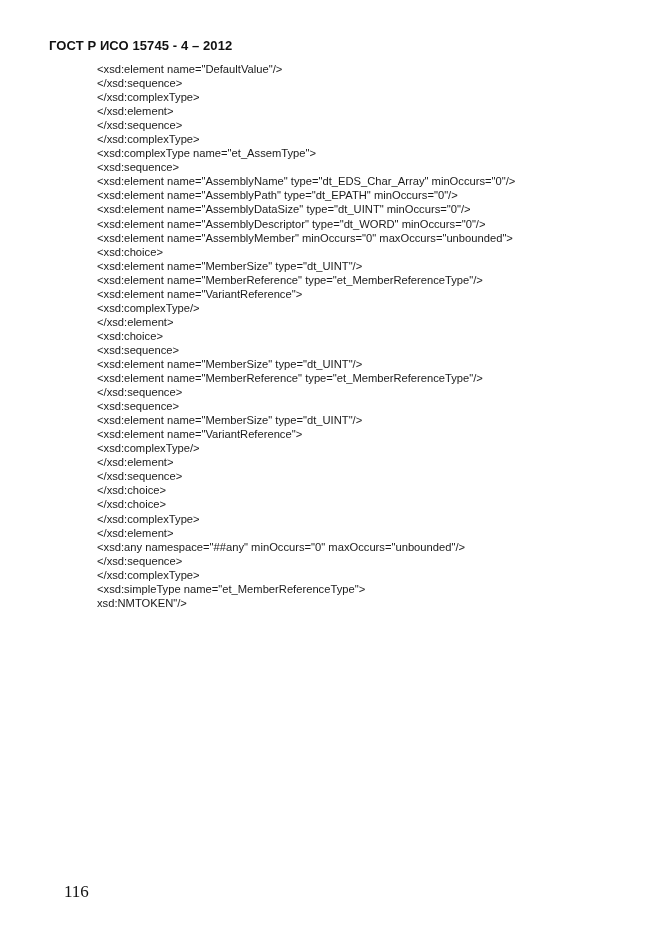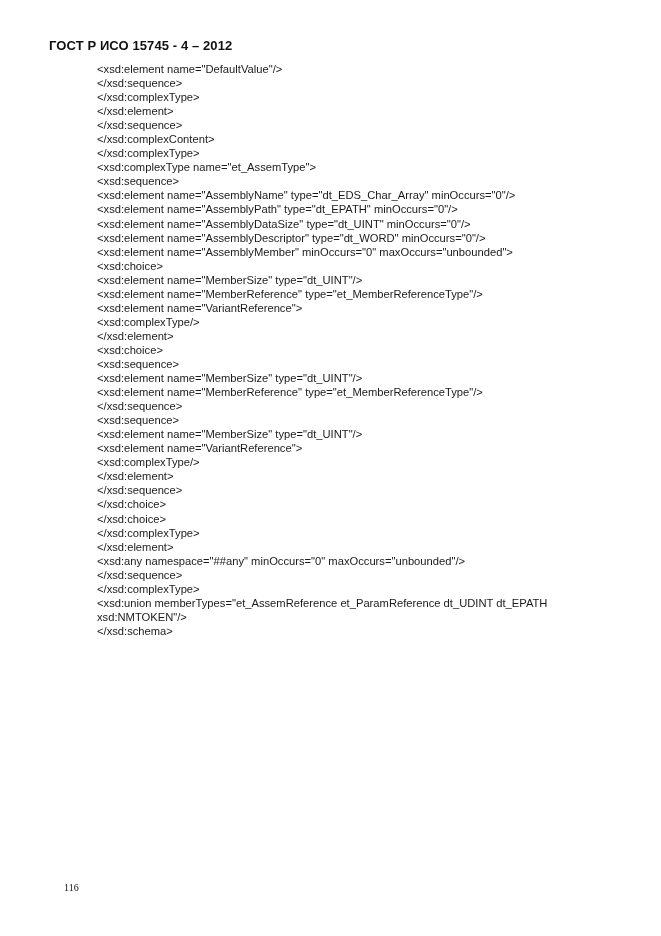--- a/index.html
+++ b/index.html
@@ -33,7 +33,6 @@
     <div class="line">&lt;/xsd:complexType&gt;</div>
     <div class="line">&lt;/xsd:element&gt;</div>
     <div class="line">&lt;/xsd:sequence&gt;</div>
-    <div class="line">&lt;/xsd:complexContent&gt;</div>
     <div class="line">&lt;/xsd:complexType&gt;</div>
     <div class="line">&lt;xsd:complexType name="et_AssemType"&gt;</div>
     <div class="line">&lt;xsd:sequence&gt;</div>

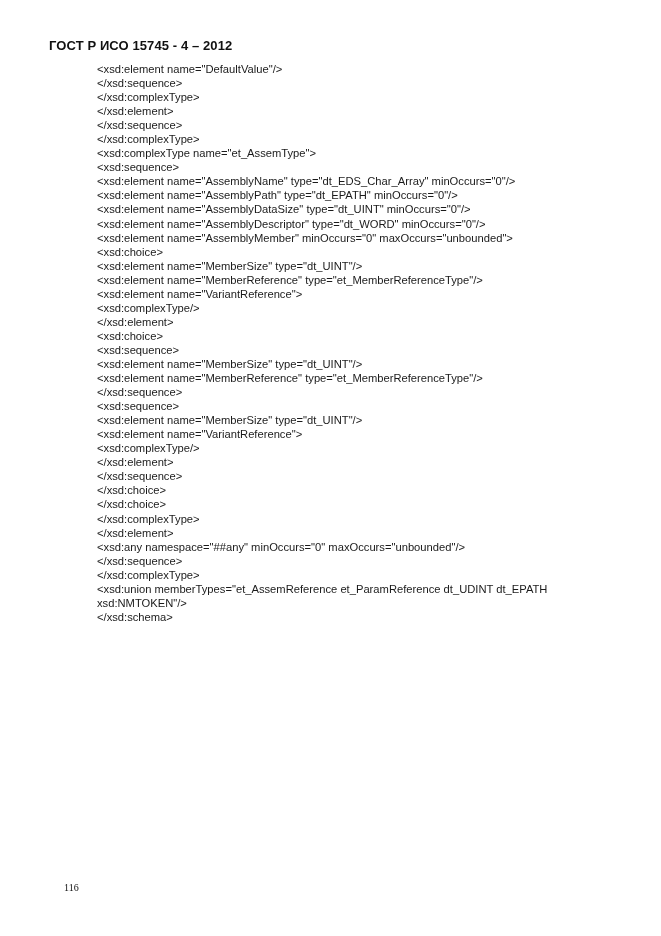--- a/index.html
+++ b/index.html
@@ -65,6 +65,7 @@
     <div class="line">&lt;xsd:any namespace="##any" minOccurs="0" maxOccurs="unbounded"/&gt;</div>
     <div class="line">&lt;/xsd:sequence&gt;</div>
     <div class="line">&lt;/xsd:complexType&gt;</div>
+    <div class="line">&lt;xsd:simpleType name="et_MemberReferenceType"&gt;</div>
     <div class="line">&lt;xsd:union memberTypes="et_AssemReference et_ParamReference dt_UDINT dt_EPATH</div>
     <div class="line">xsd:NMTOKEN"/&gt;</div>
     <div class="line">&lt;/xsd:schema&gt;</div>

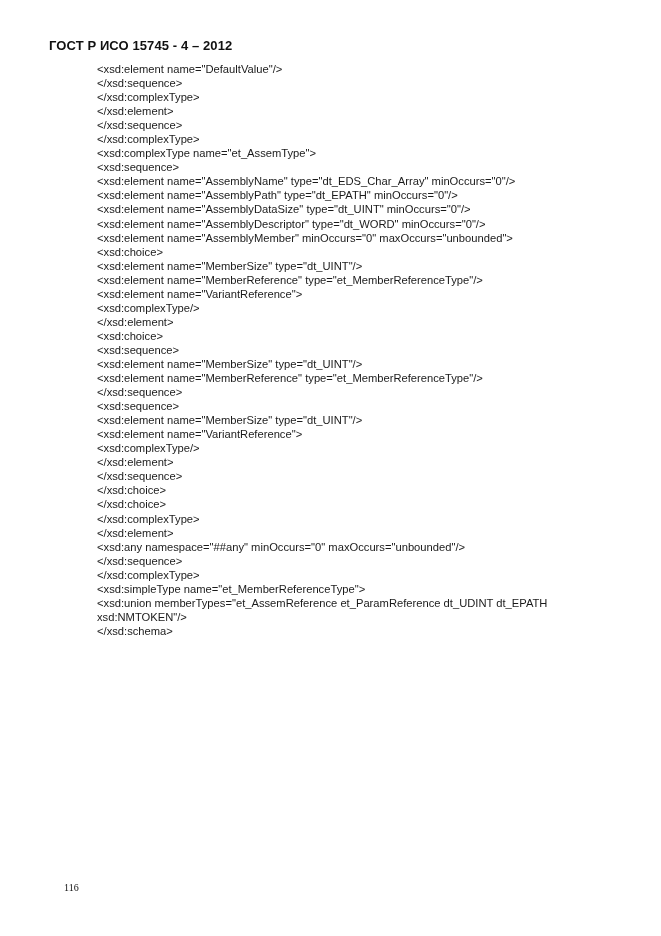--- a/index.html
+++ b/index.html
@@ -66,7 +66,6 @@
     <div class="line">&lt;/xsd:sequence&gt;</div>
     <div class="line">&lt;/xsd:complexType&gt;</div>
     <div class="line">&lt;xsd:simpleType name="et_MemberReferenceType"&gt;</div>
-    <div class="line">&lt;xsd:union memberTypes="et_AssemReference et_ParamReference dt_UDINT dt_EPATH</div>
     <div class="line">xsd:NMTOKEN"/&gt;</div>
     <div class="line">&lt;/xsd:schema&gt;</div>
   </div>

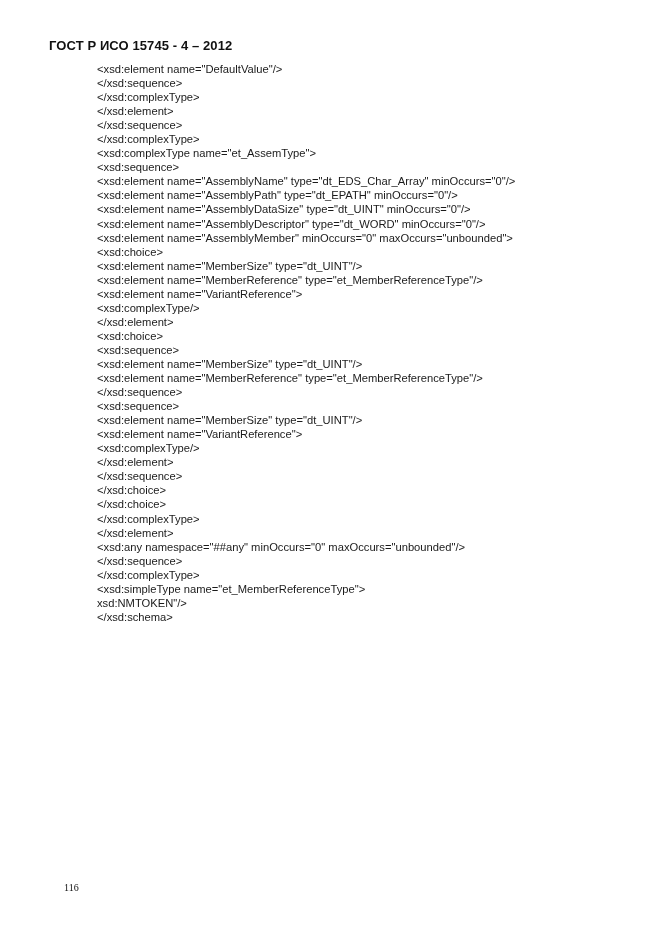--- a/index.html
+++ b/index.html
@@ -67,7 +67,6 @@
     <div class="line">&lt;/xsd:complexType&gt;</div>
     <div class="line">&lt;xsd:simpleType name="et_MemberReferenceType"&gt;</div>
     <div class="line">xsd:NMTOKEN"/&gt;</div>
-    <div class="line">&lt;/xsd:schema&gt;</div>
   </div>
 
 <div class="page-num">116</div>

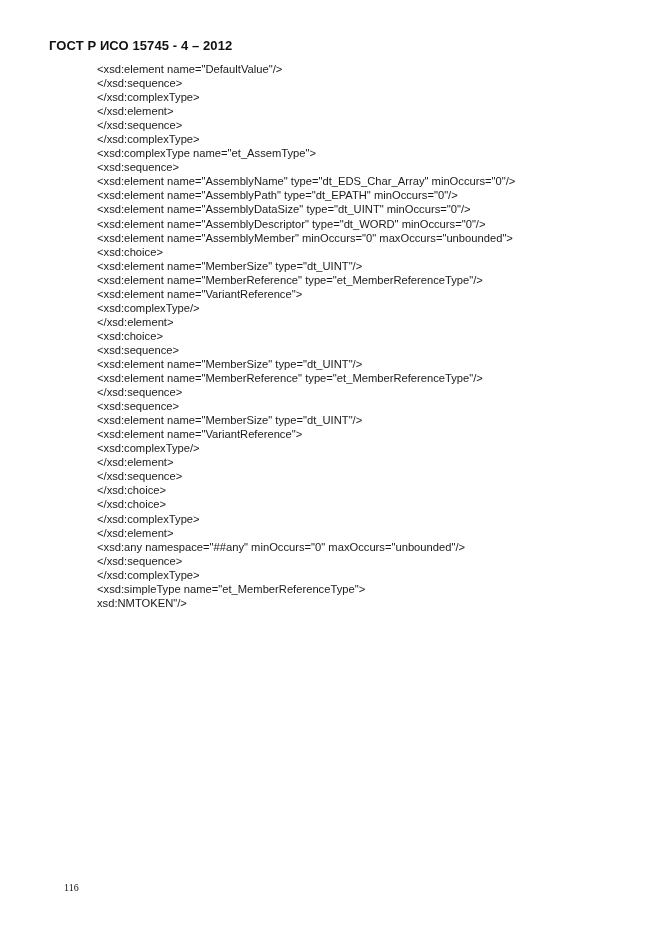--- a/index.html
+++ b/index.html
@@ -19,7 +19,7 @@
     .page-num {
       position: absolute; left: 64px; top: 882px;
       font-family: "Liberation Serif", serif;
-      font-size: 10px; color: #111;
+      font-size: 17px; color: #111;
     }
   </style>
 </head>

